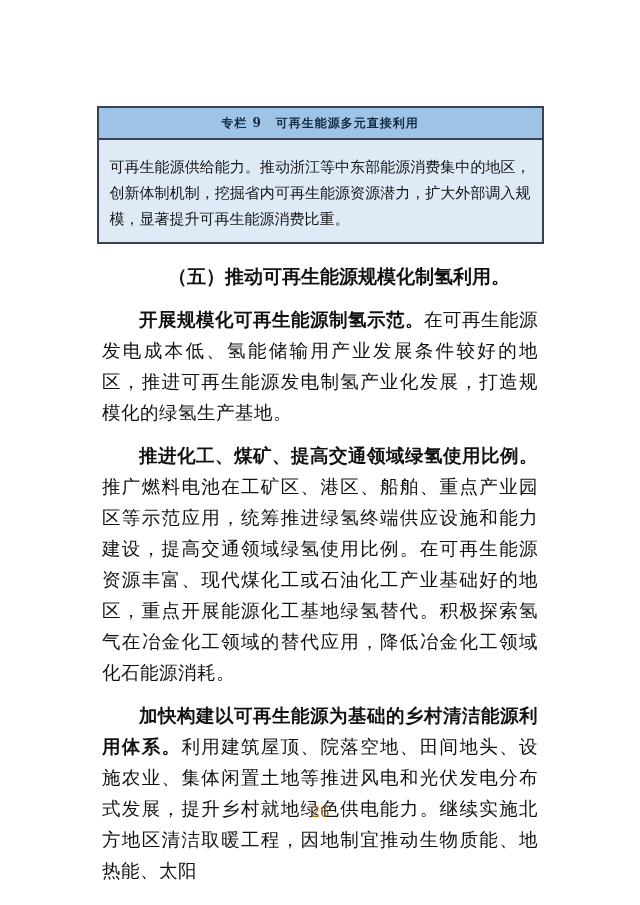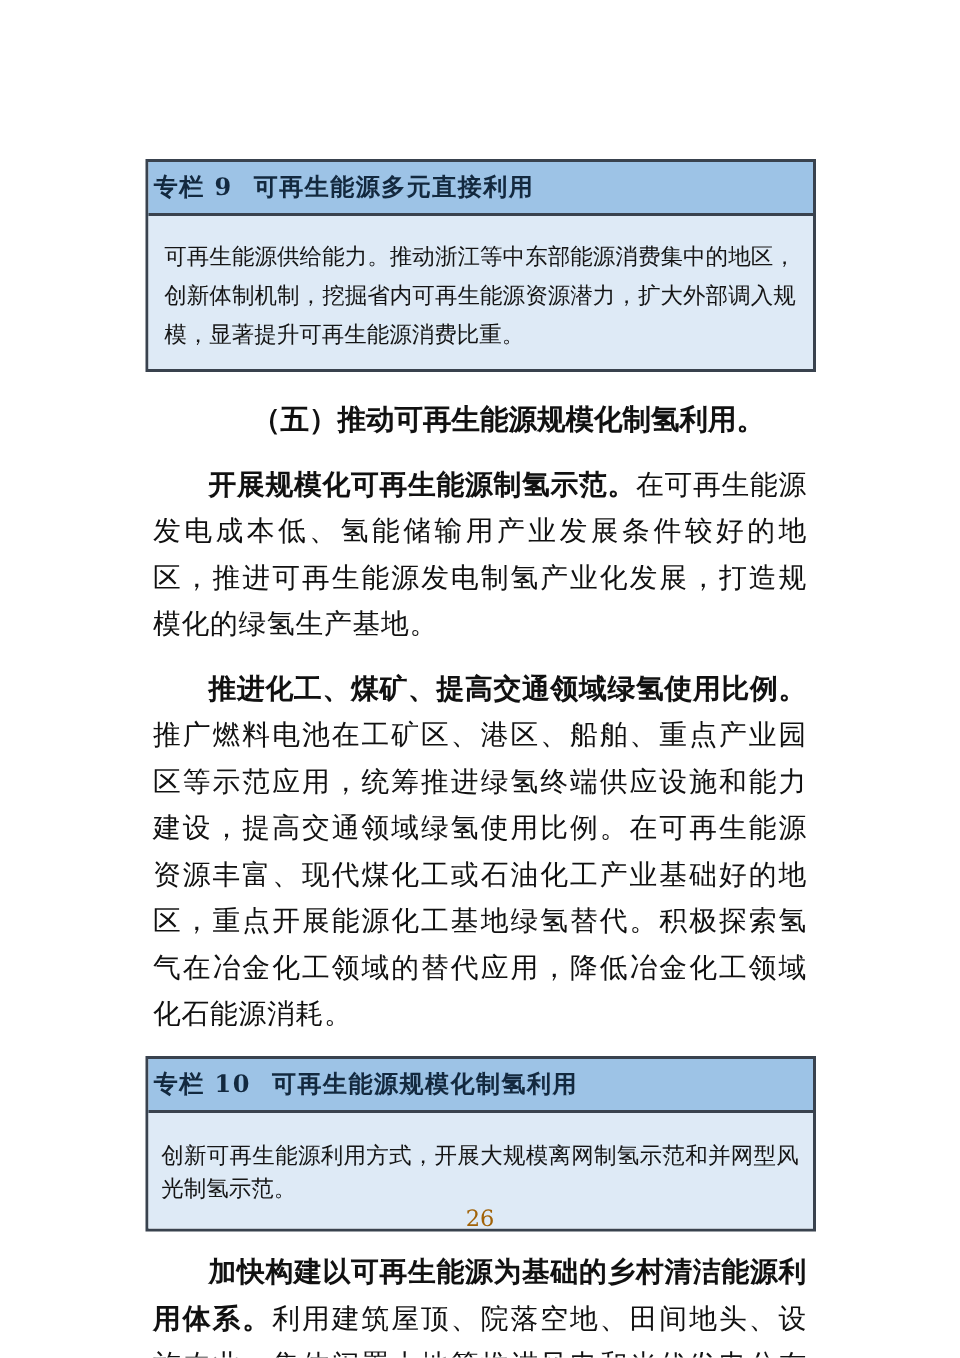--- a/index.html
+++ b/index.html
@@ -30,8 +30,9 @@
   .callout-header{
     background:var(--header-bg);
     border-bottom:2px solid var(--border-color);
+    text-align:center;
     padding:7px 4px 6px;
-    font-size:16px;font-weight:bold;
+    font-size:12px;font-weight:bold;
     color:var(--title-color);
     letter-spacing:1px;
   }

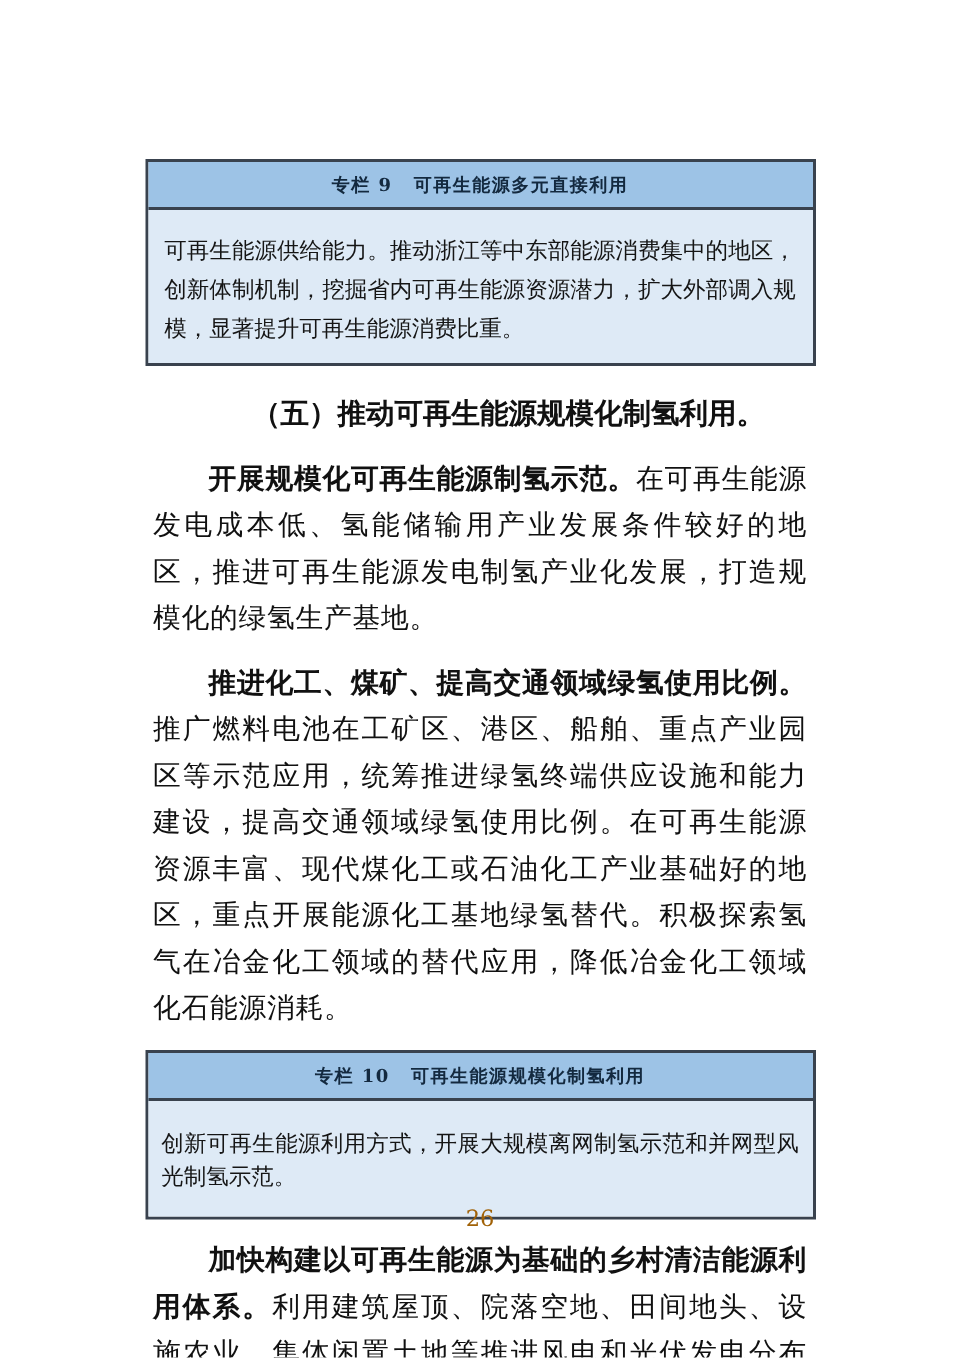--- a/index.html
+++ b/index.html
@@ -86,12 +86,6 @@
 
     <p class="para"><span class="lead">推进化工、煤矿、提高交通领域绿氢使用比例。</span><span>推广燃料电池在工矿区、港区、船舶、重点产业园区等示范应用，统筹推进绿氢终端供应设施和能力建设，提高交通领域绿氢使用比例。在可再生能源资源丰富、现代煤化工或石油化工产业基础好的地区，重点开展能源化工基地绿氢替代。积极探索氢气在冶金化工领域的替代应用，降低冶金化工领域化石能源消耗。</span></p>
 
-    <div class="callout callout-second">
-      <div class="callout-header">
-        <span class="box-label">专栏 10</span><span>可再生能源规模化制氢利用</span>
-      </div>
-      <div class="callout-body">创新可再生能源利用方式，开展大规模离网制氢示范和并网型风光制氢示范。</div>
-    </div>
 
 
     <p class="para"><span class="lead">加快构建以可再生能源为基础的乡村清洁能源利用体系。</span><span>利用建筑屋顶、院落空地、田间地头、设施农业、集体闲置土地等推进风电和光伏发电分布式发展，提升乡村就地绿色供电能力。继续实施北方地区清洁取暖工程，因地制宜推动生物质能、地热能、太阳</span></p>

